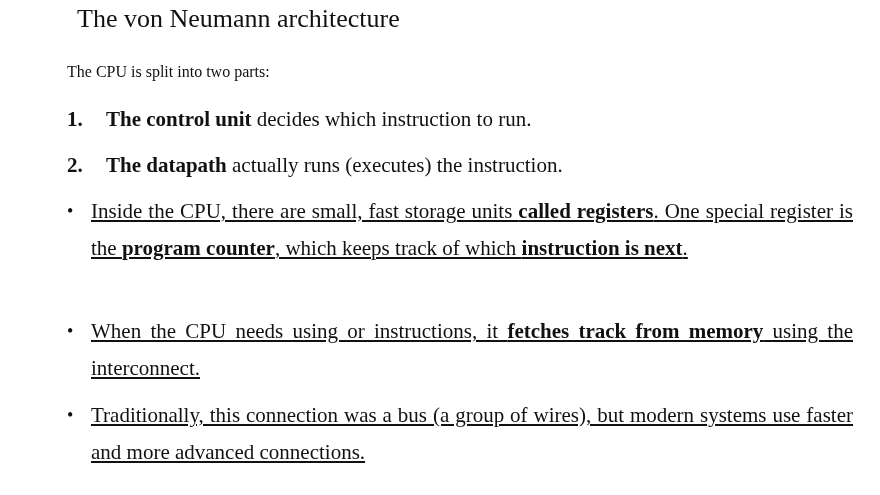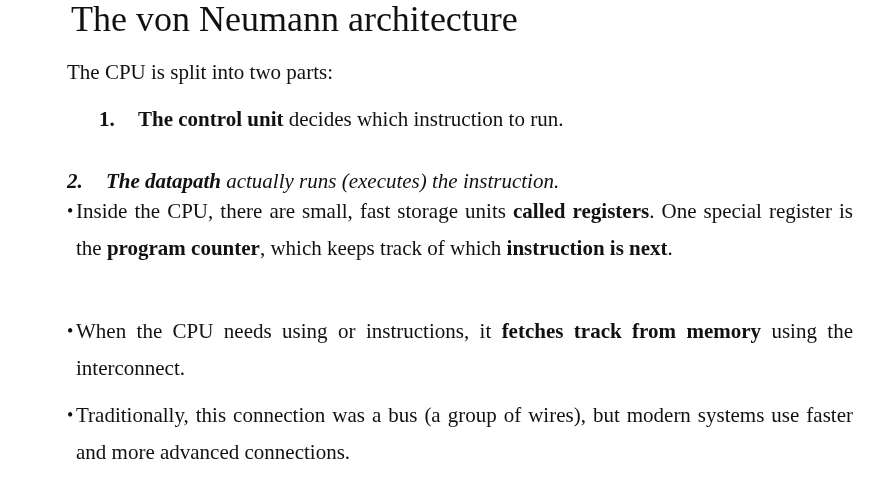--- a/index.html
+++ b/index.html
@@ -17,9 +17,9 @@
     }
     .page-title {
       position: absolute;
-      left: 71px;
+      left: 77px;
       top: 1px;
-      font-size: 36px;
+      font-size: 26px;
       line-height: 36px;
       font-weight: normal;
       margin: 0;

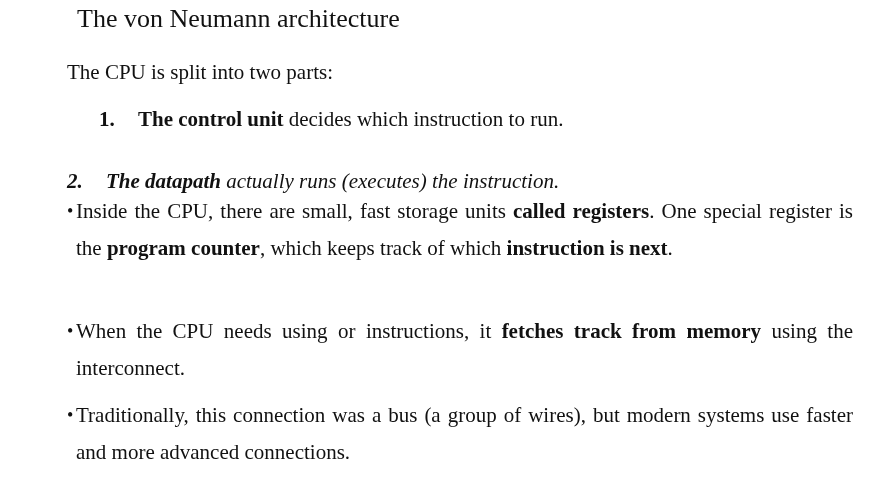--- a/index.html
+++ b/index.html
@@ -29,7 +29,7 @@
       position: absolute;
       left: 67px;
       top: 58px;
-      font-size: 21px;
+      font-size: 16px;
       line-height: 28px;
       margin: 0;
       white-space: nowrap;

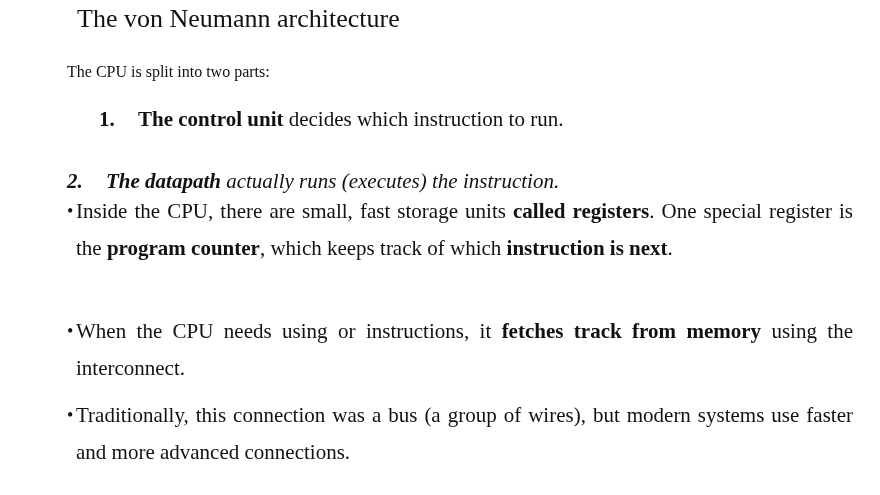--- a/index.html
+++ b/index.html
@@ -74,7 +74,7 @@
 
 <p class="intro">The CPU is split into two parts:</p>
 
-<div class="num-item" style="top:105px;margin-left:32px;">
+<div class="num-item" style="top:105px;">
   <span class="num">1.</span><b>The control unit</b><span> decides which instruction to run.</span>
 </div>
 

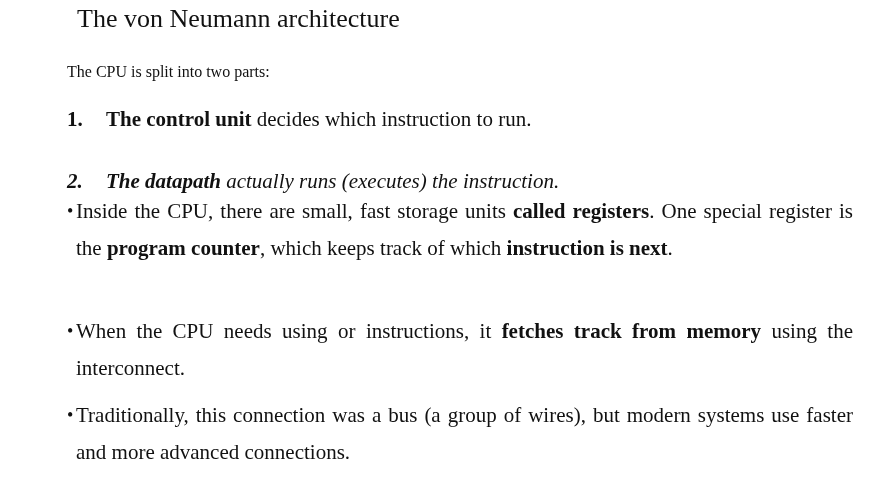--- a/index.html
+++ b/index.html
@@ -78,7 +78,7 @@
   <span class="num">1.</span><b>The control unit</b><span> decides which instruction to run.</span>
 </div>
 
-<div class="num-item" style="top:167px;font-style:italic;">
+<div class="num-item" style="top:151px;">
   <span class="num">2.</span><b>The datapath</b><span> actually runs (executes) the instruction.</span>
 </div>
 

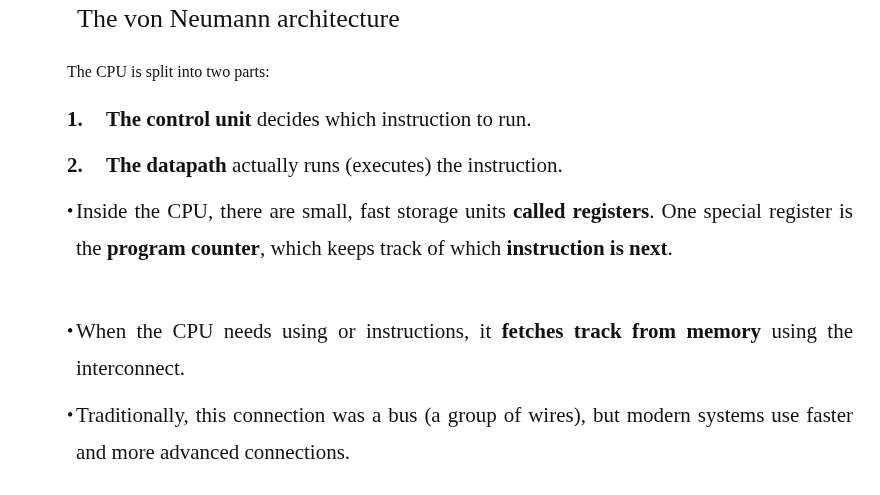--- a/index.html
+++ b/index.html
@@ -61,9 +61,10 @@
       font-size: 18px;
     }
     .bullet-item .text {
-      margin-left: 9px;
+      margin-left: 24px;
       text-align: justify;
       text-align-last: left;
+      text-decoration: underline;
     }
     b { font-weight: bold; }
   </style>

